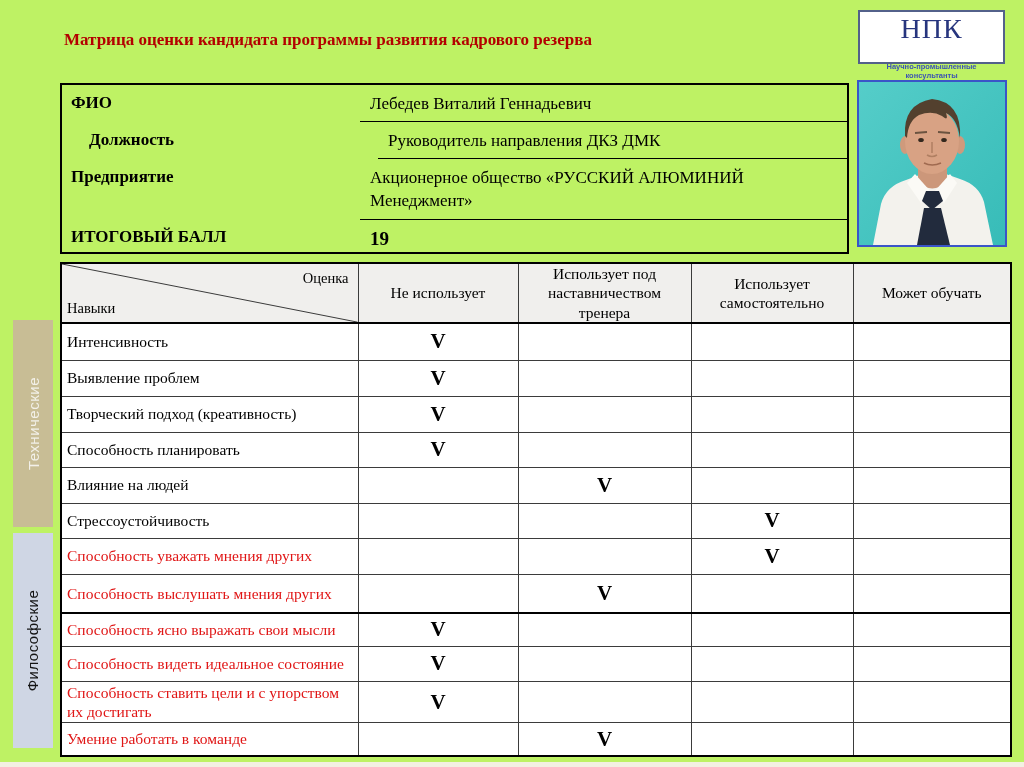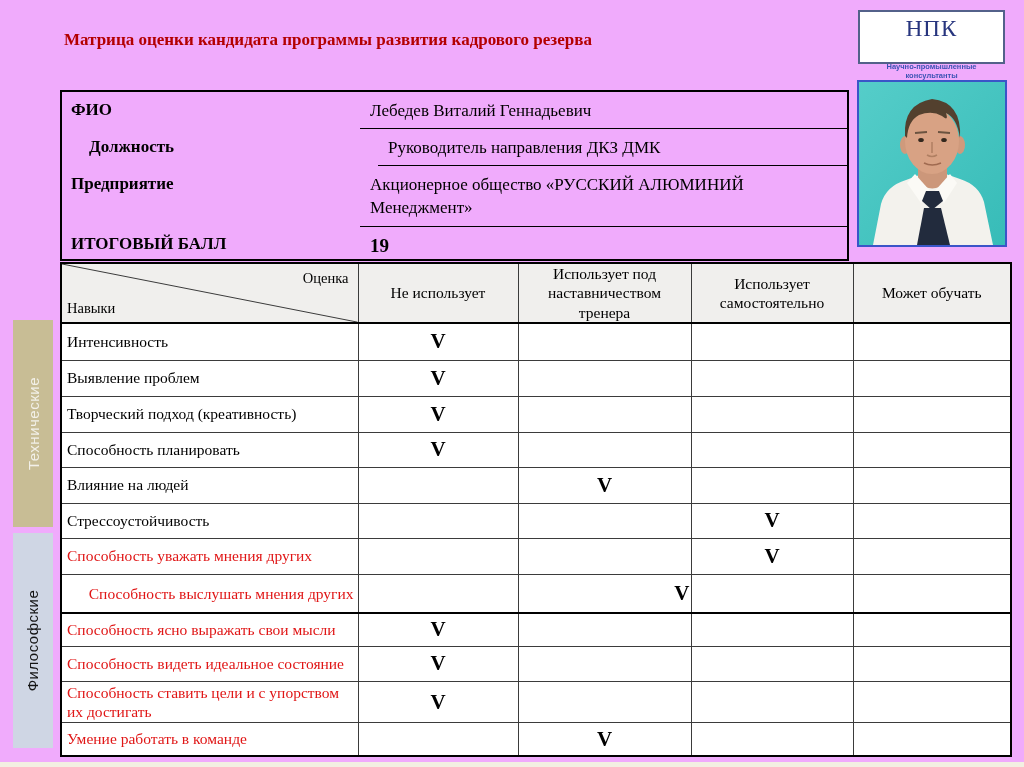--- a/index.html
+++ b/index.html
@@ -3,7 +3,7 @@
 <meta charset="utf-8">
 <style>
   html,body{margin:0;padding:0;background:#fff;}
-  .slide{position:relative;width:1024px;height:767px;background:#f0abfc;overflow:hidden;
+  .slide{position:relative;width:1024px;height:767px;background:#bef264;overflow:hidden;
          font-family:"Liberation Serif","DejaVu Serif",serif;color:#000;}
 
   

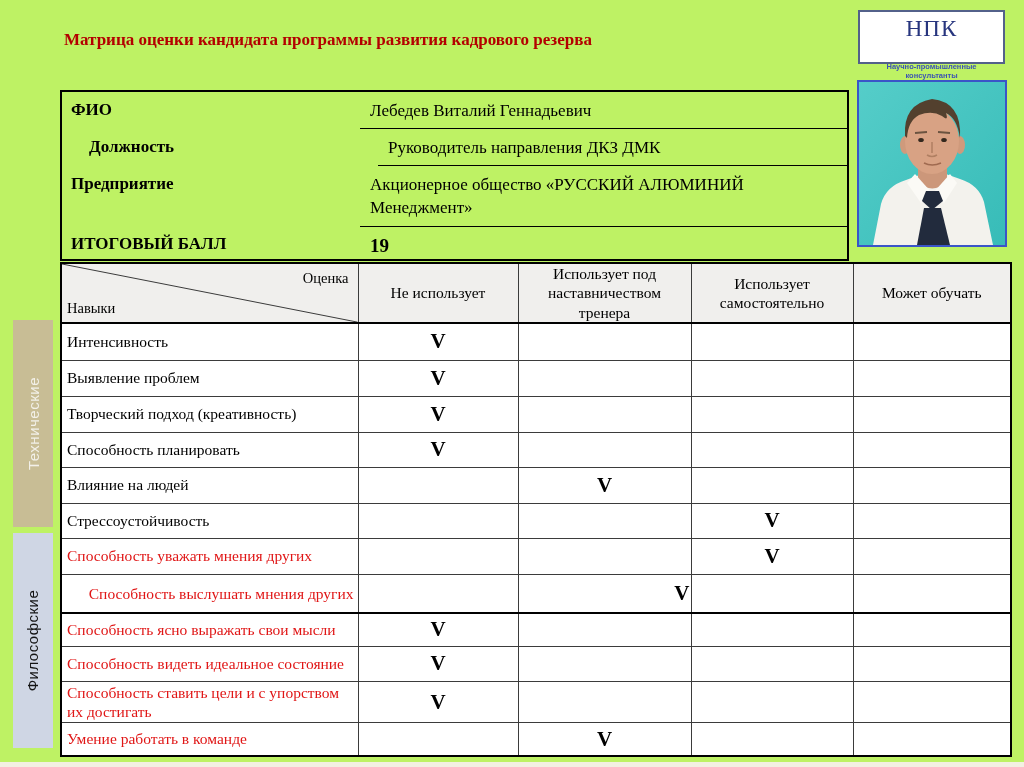--- a/index.html
+++ b/index.html
@@ -13,7 +13,7 @@
   
   .logo{position:absolute;left:858px;top:10px;width:143px;height:50px;
         border:2px solid #53618a;background:#fff;text-align:center;}
-  .logo-abbr{font-size:23px;line-height:30px;margin-top:2px;color:#27357e;letter-spacing:1px;}
+  .logo-abbr{font-size:28px;line-height:30px;margin-top:2px;color:#27357e;letter-spacing:1px;}
   .logo-sub{font-family:"Liberation Sans","DejaVu Sans",sans-serif;
             font-size:7.5px;color:#3c53b4;font-weight:bold;margin-top:18px;}
 

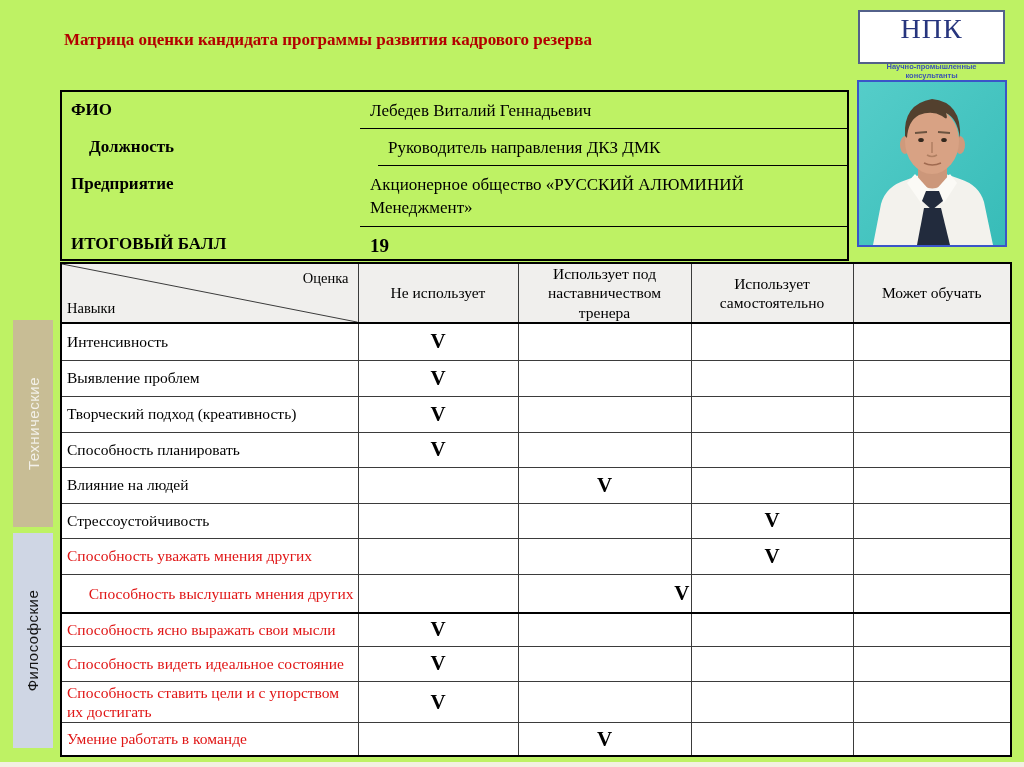--- a/index.html
+++ b/index.html
@@ -18,7 +18,7 @@
             font-size:7.5px;color:#3c53b4;font-weight:bold;margin-top:18px;}
 
   
-  .info-table{position:absolute;left:60px;top:90px;width:789px;height:171px;
+  .info-table{position:absolute;left:60px;top:83px;width:789px;height:171px;
               border:2px solid #000;box-sizing:border-box;display:flex;flex-direction:column;}
   .info-row{display:flex;box-sizing:border-box;}
   .info-row:nth-child(1){height:37px;}

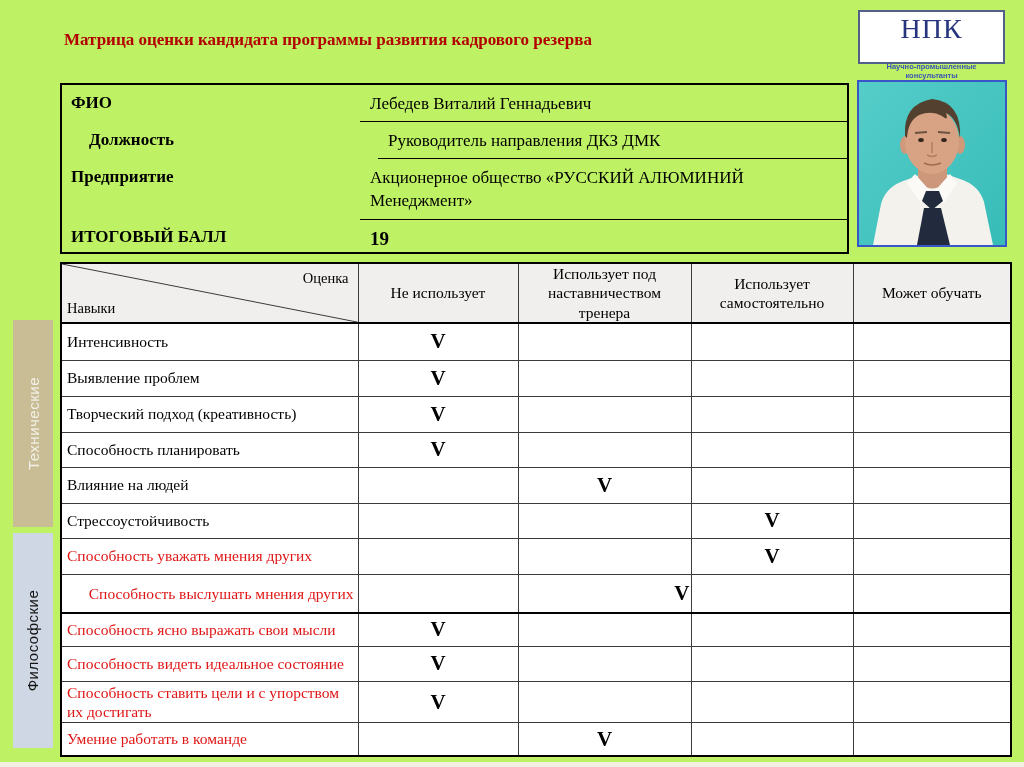--- a/index.html
+++ b/index.html
@@ -77,7 +77,7 @@
   td.skill{font-size:15.5px;padding:1px 4px 1px 5px;vertical-align:middle;line-height:1.25;}
   td.skill.red{color:#e01616;}
   td.mark{text-align:center;vertical-align:middle;font-size:21px;font-weight:bold;}
-  tr.thick-bottom td{border-bottom:2.5px solid #000;text-align:right;}
+  tr.thick-bottom td{border-bottom:2.5px solid #000;}
 
   
   .bottom-strip{position:absolute;left:0;top:762px;width:1024px;height:5px;background:#f3f0e2;}

